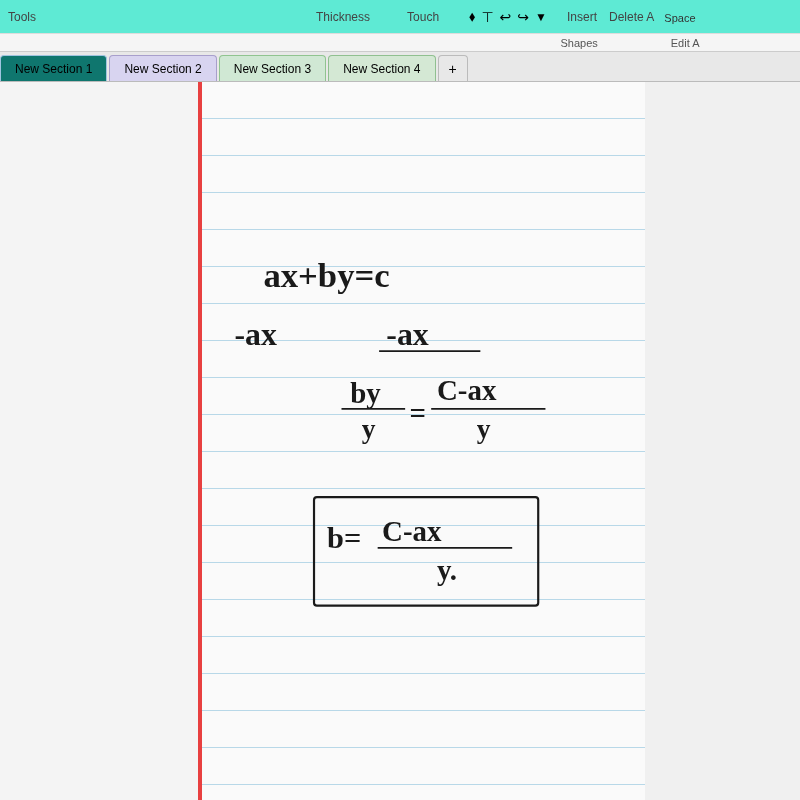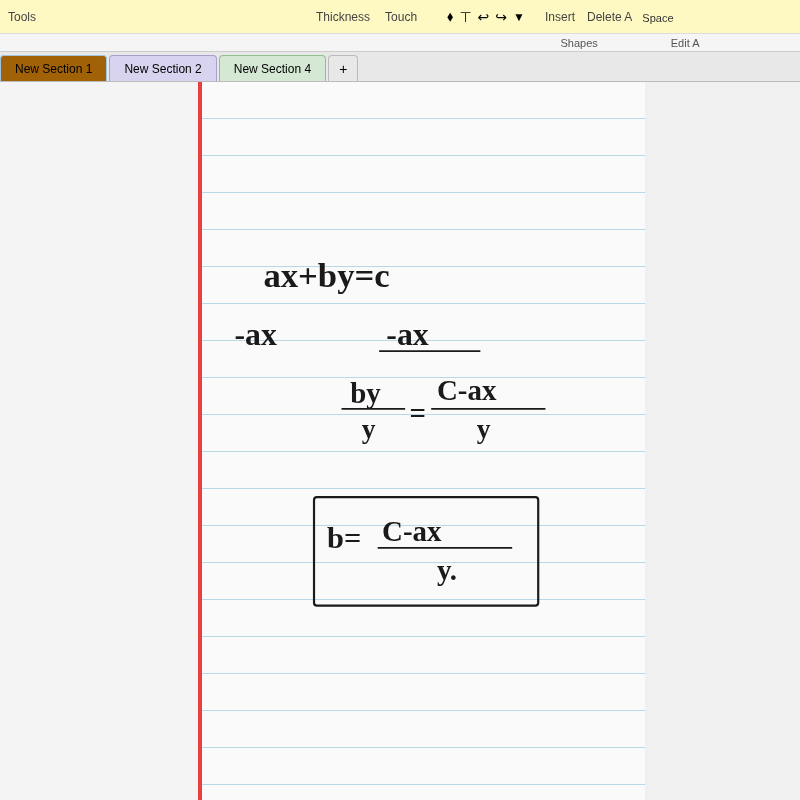--- a/index.html
+++ b/index.html
@@ -14,7 +14,7 @@
     
     .toolbar {
       height: 34px;
-      background: #fef9c3;
+      background: #5eead4;
       border-bottom: 1px solid #ddd;
       display: flex;
       align-items: center;

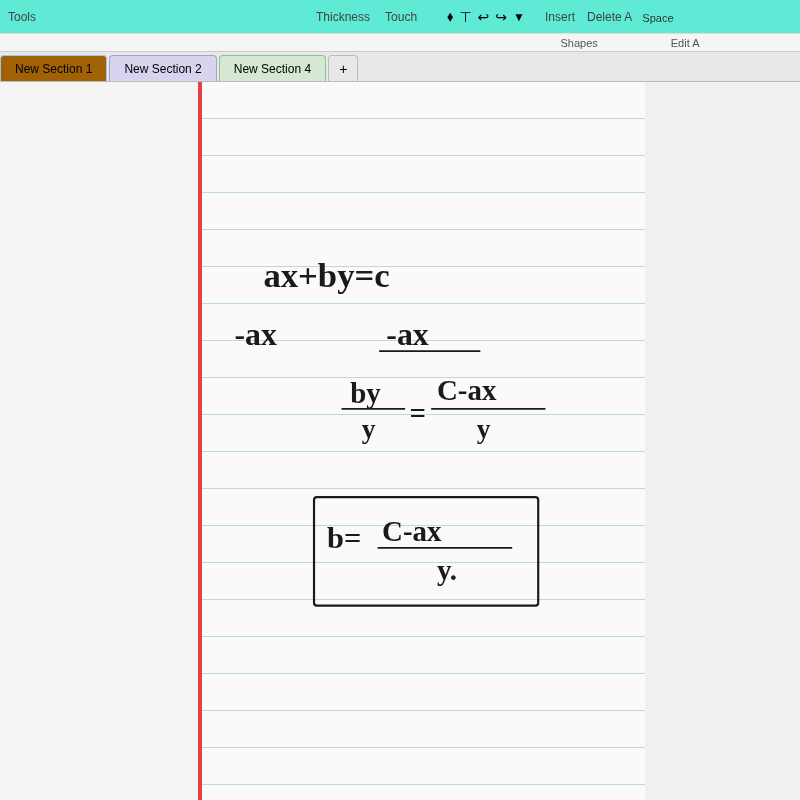--- a/index.html
+++ b/index.html
@@ -141,7 +141,7 @@
 
     .thickness-touch {
       display: flex;
-      gap: 15px;
+      gap: 37px;
       align-items: flex-start;
     }
 

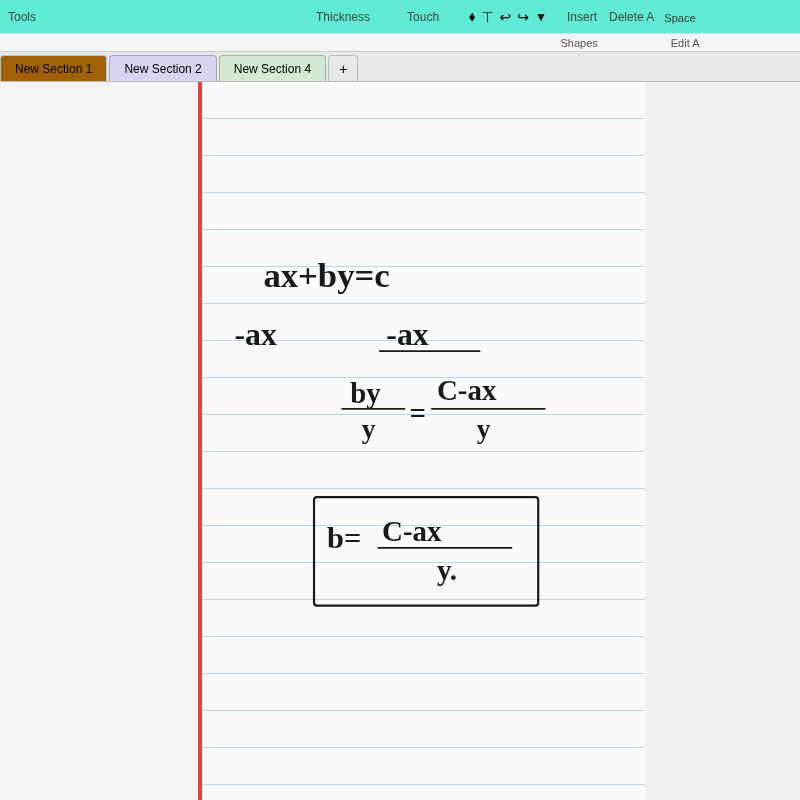--- a/index.html
+++ b/index.html
@@ -66,7 +66,7 @@
       font-weight: 500;
       z-index: 2;
     }
-    .tab-1 { background: #a16207; border-color: #a0c4e0; }
+    .tab-1 { background: #0f766e; border-color: #a0c4e0; }
     .tab-2 { background: #d8d4f0; border-color: #a89fcc; }
     .tab-3 { background: #d0e8d4; border-color: #90c490; }
     .tab-calc { background: #a8d4a8; border-color: #70b070; }

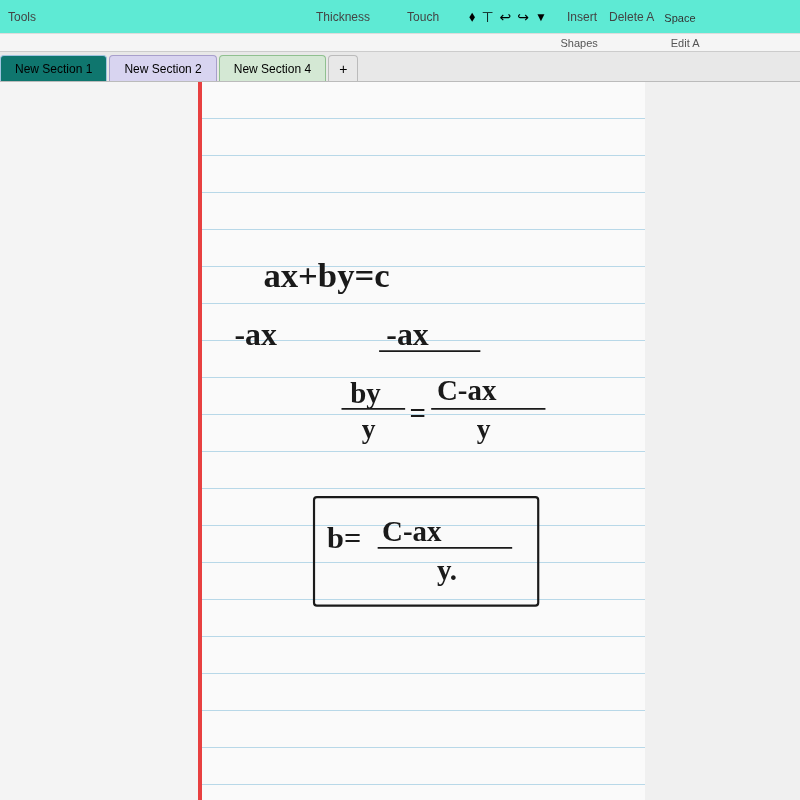--- a/index.html
+++ b/index.html
@@ -188,6 +188,9 @@
   <div class="tab tab-2">
     <span>New Section 2</span>
   </div>
+  <div class="tab tab-3">
+    <span>New Section 3</span>
+  </div>
   <div class="tab tab-4">
     <span>New Section 4</span>
   </div>

